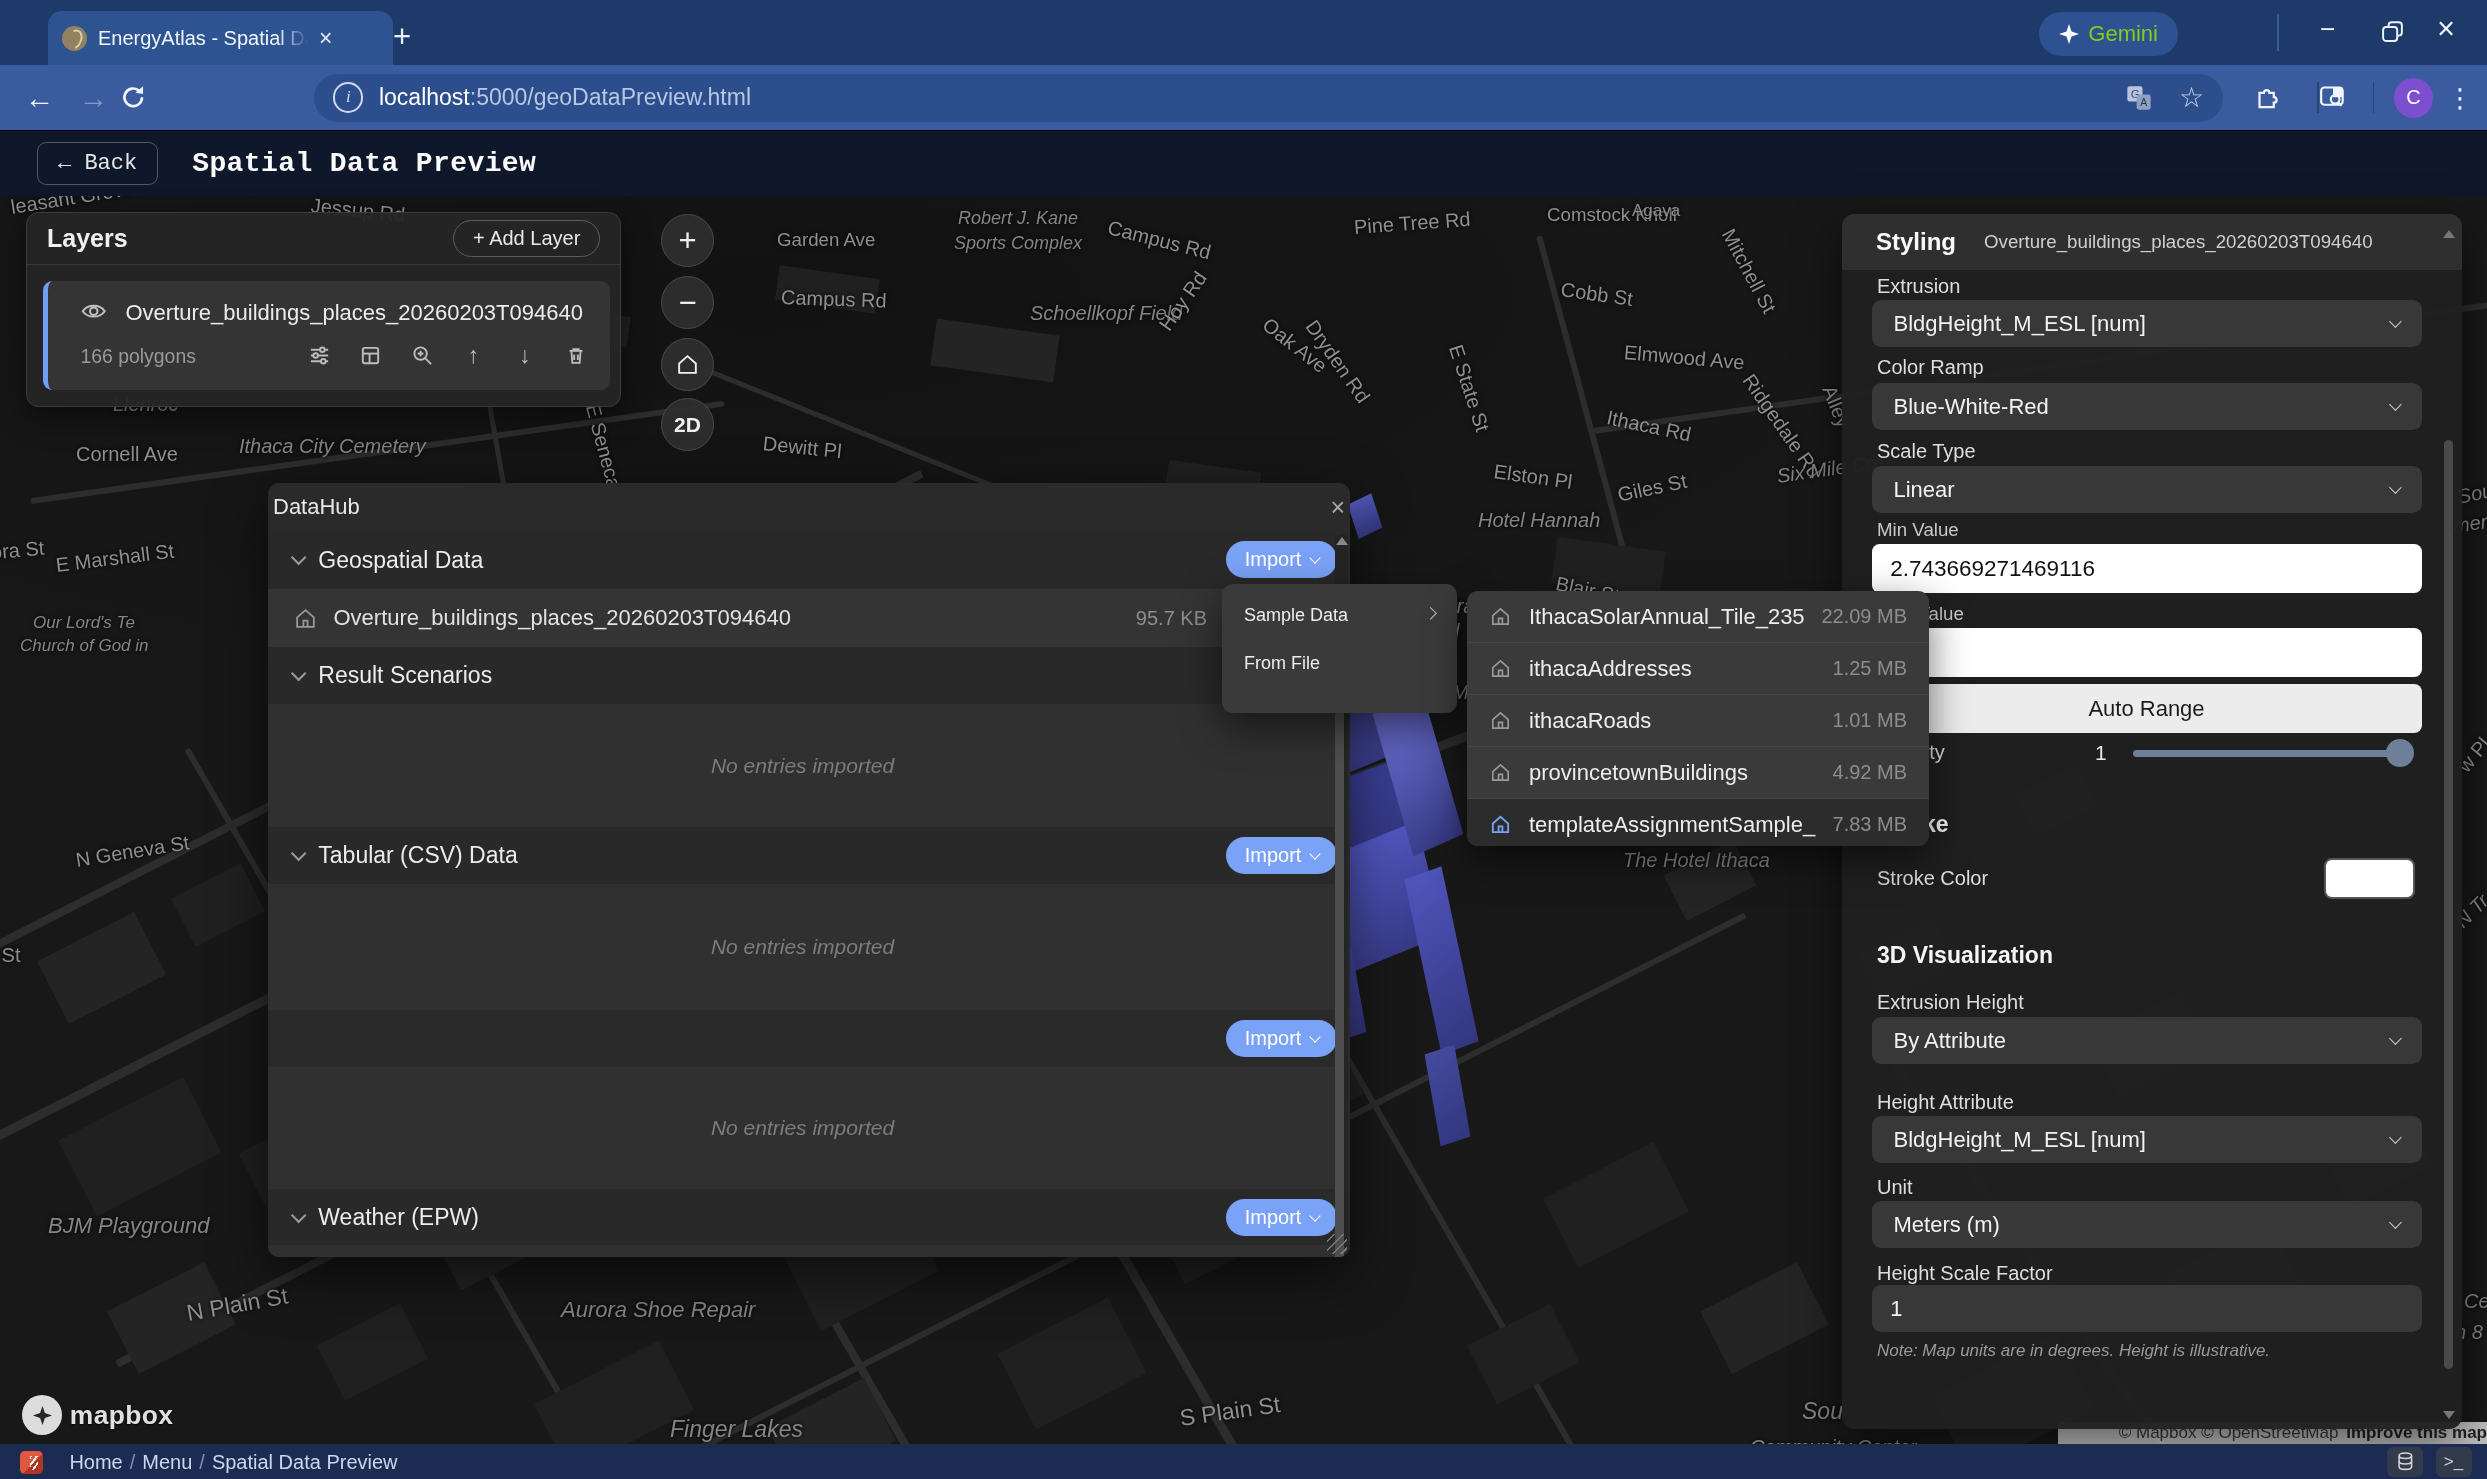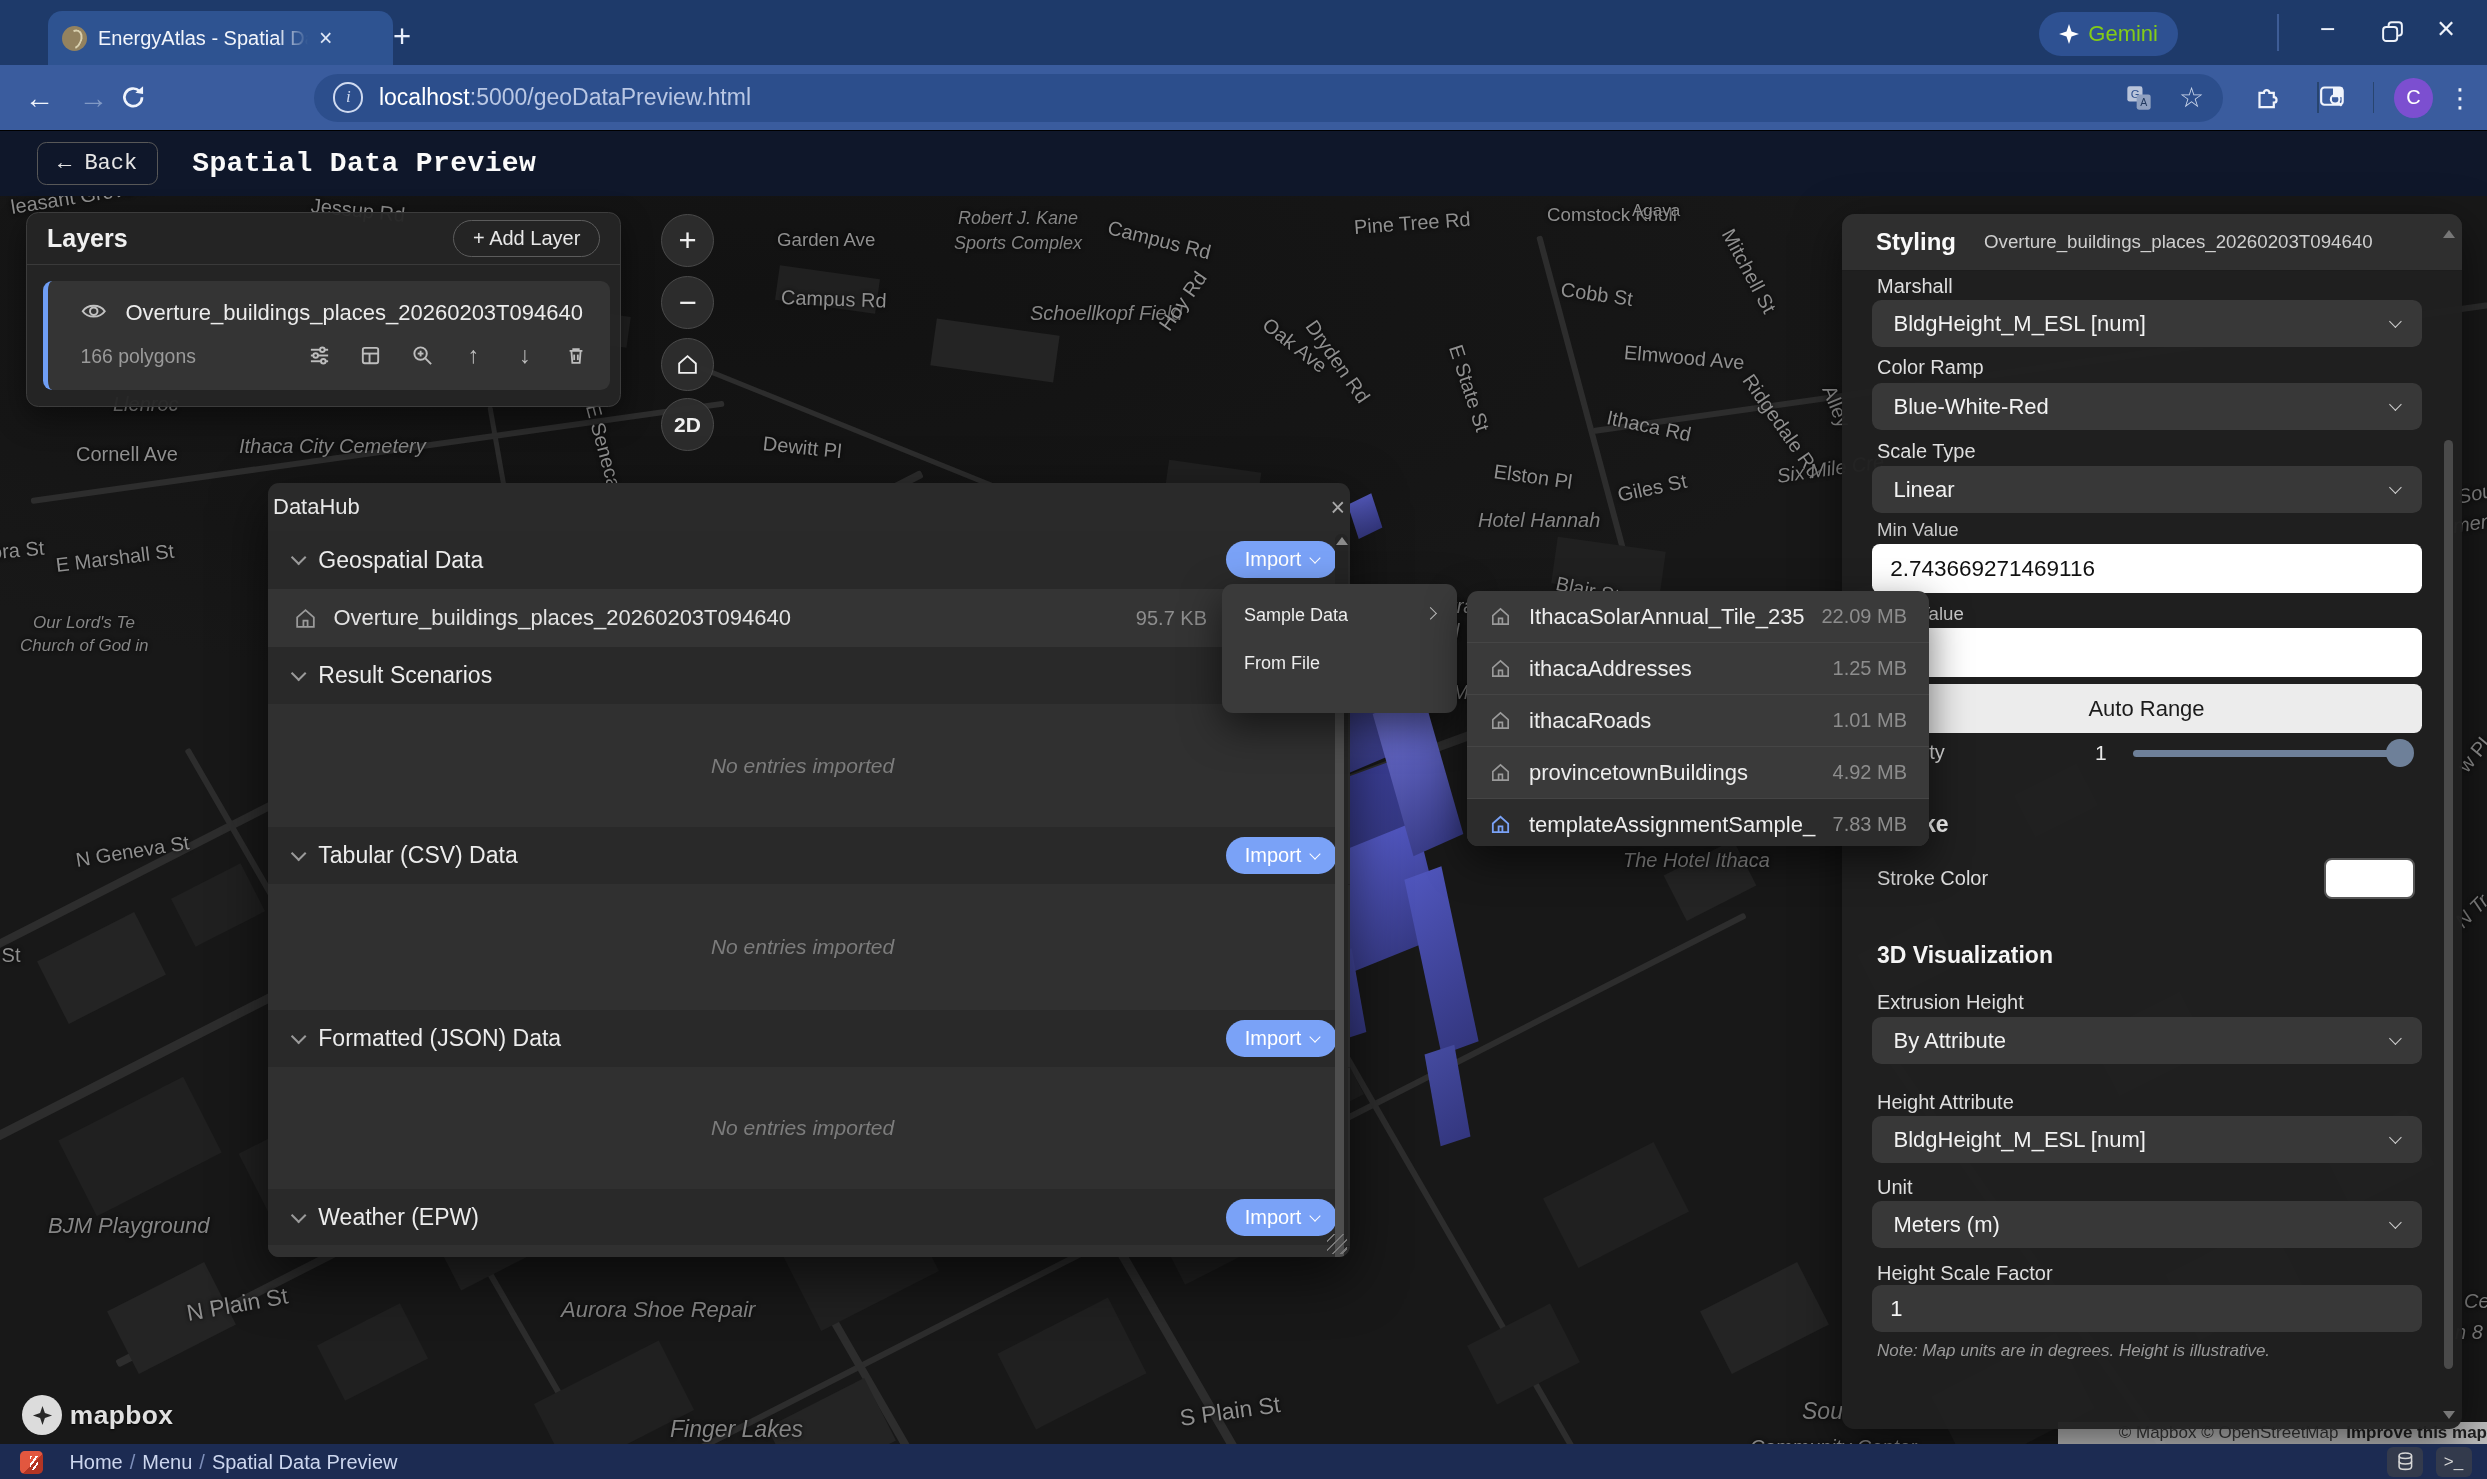--- a/index.html
+++ b/index.html
@@ -563,7 +563,7 @@
       <span class="s">Overture_buildings_places_20260203T094640</span>
     </div>
 
-    <span class="slbl" style="top:61px;">Marshall</span>
+    <span class="slbl" style="top:61px;">Extrusion</span>
     <div class="sel" style="top:86px;">
       <span class="v">BldgHeight_M_ESL [num]</span>
         <span class="chv"></span>

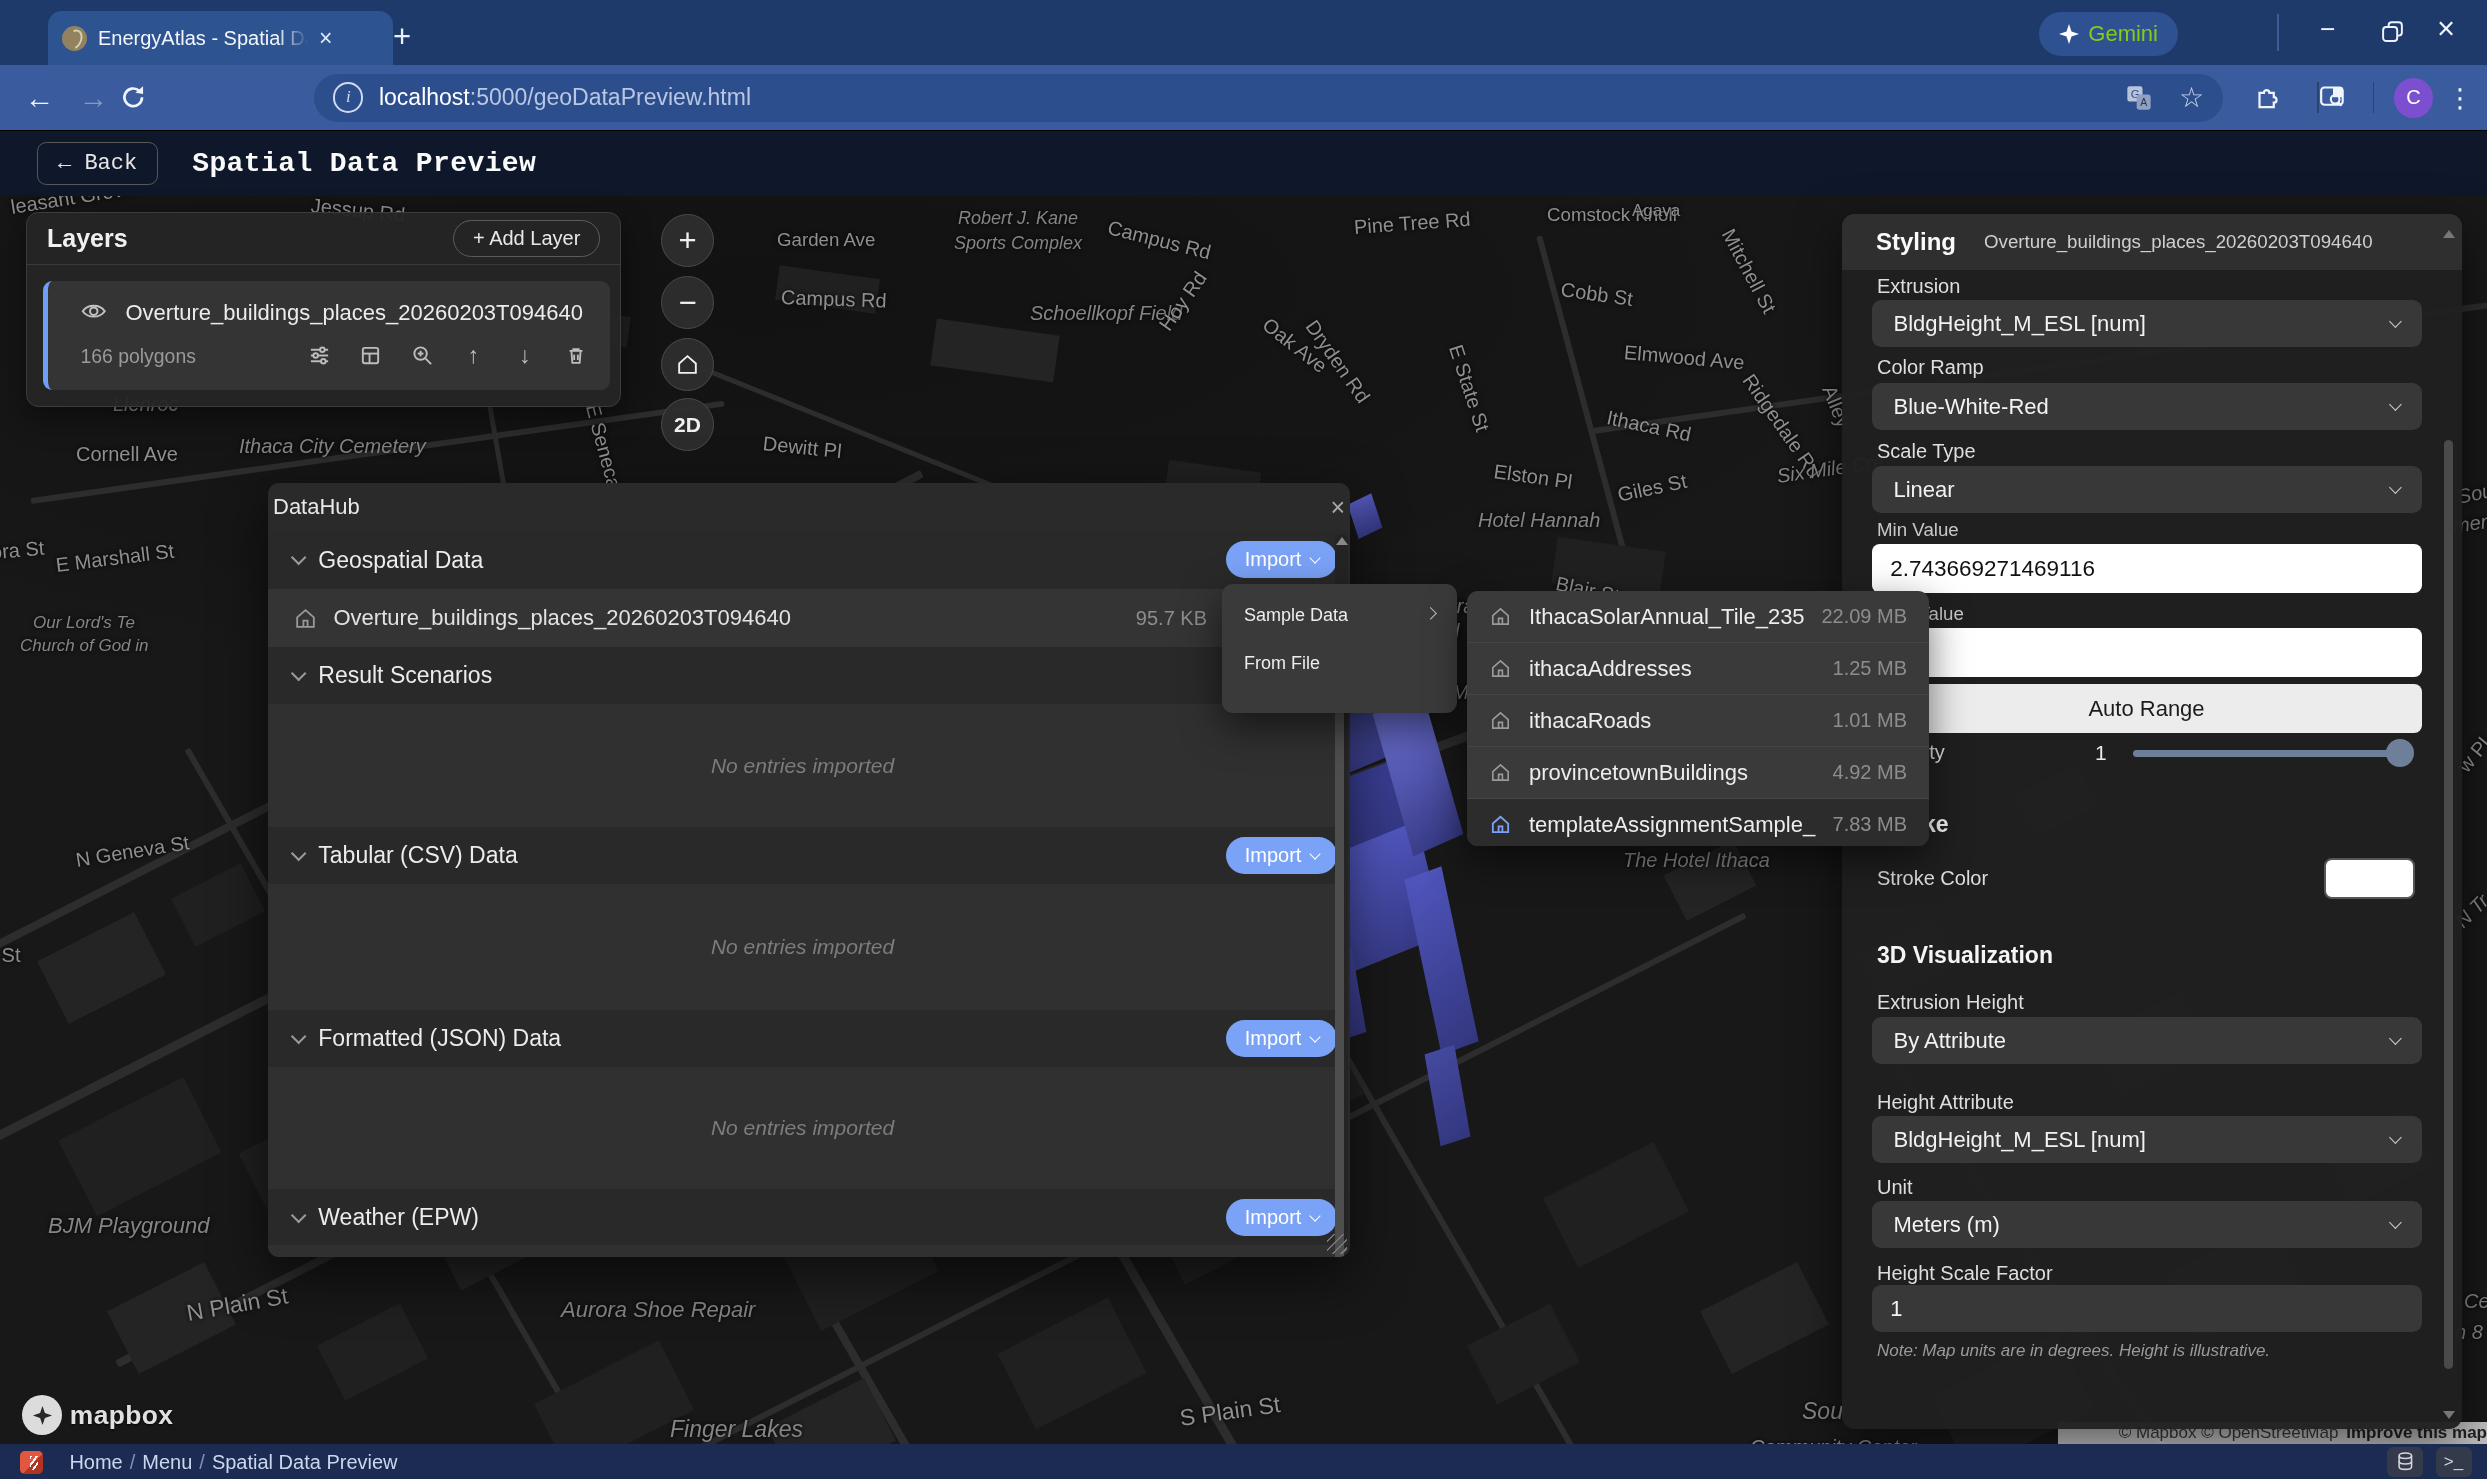--- a/index.html
+++ b/index.html
@@ -480,10 +480,6 @@
       <span class="empty">No entries imported</span>
     </div>
 
-    <div class="sec-h" style="top:527px;height:57px;">
-      <span class="chv" style="color:#9a9a9a;"></span>
-      <span class="t">Formatted (JSON) Data</span>
-    </div>
     <div class="imp" style="left:958px;top:537px;">
       <span>Import</span>
         <span class="chv"></span>

